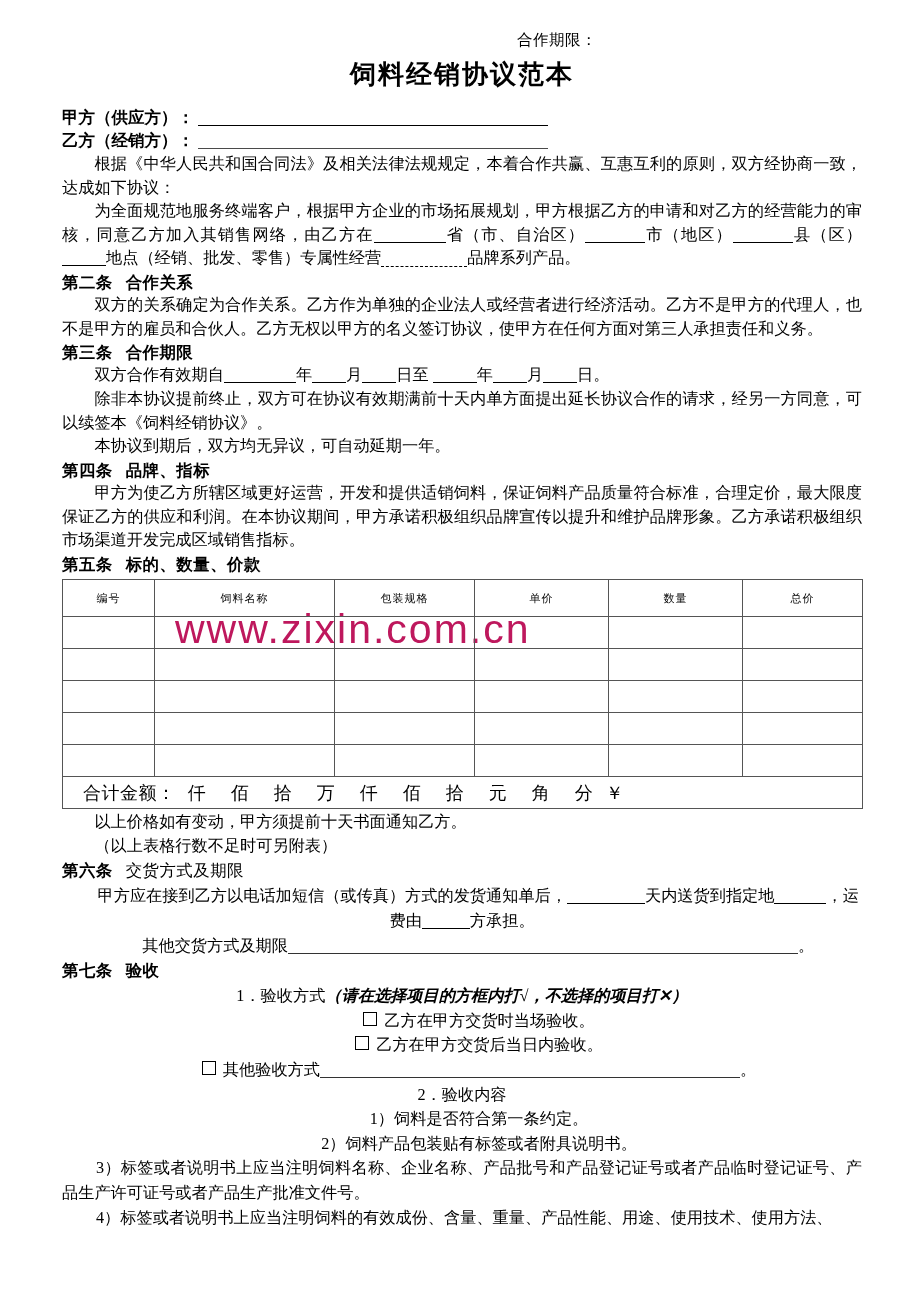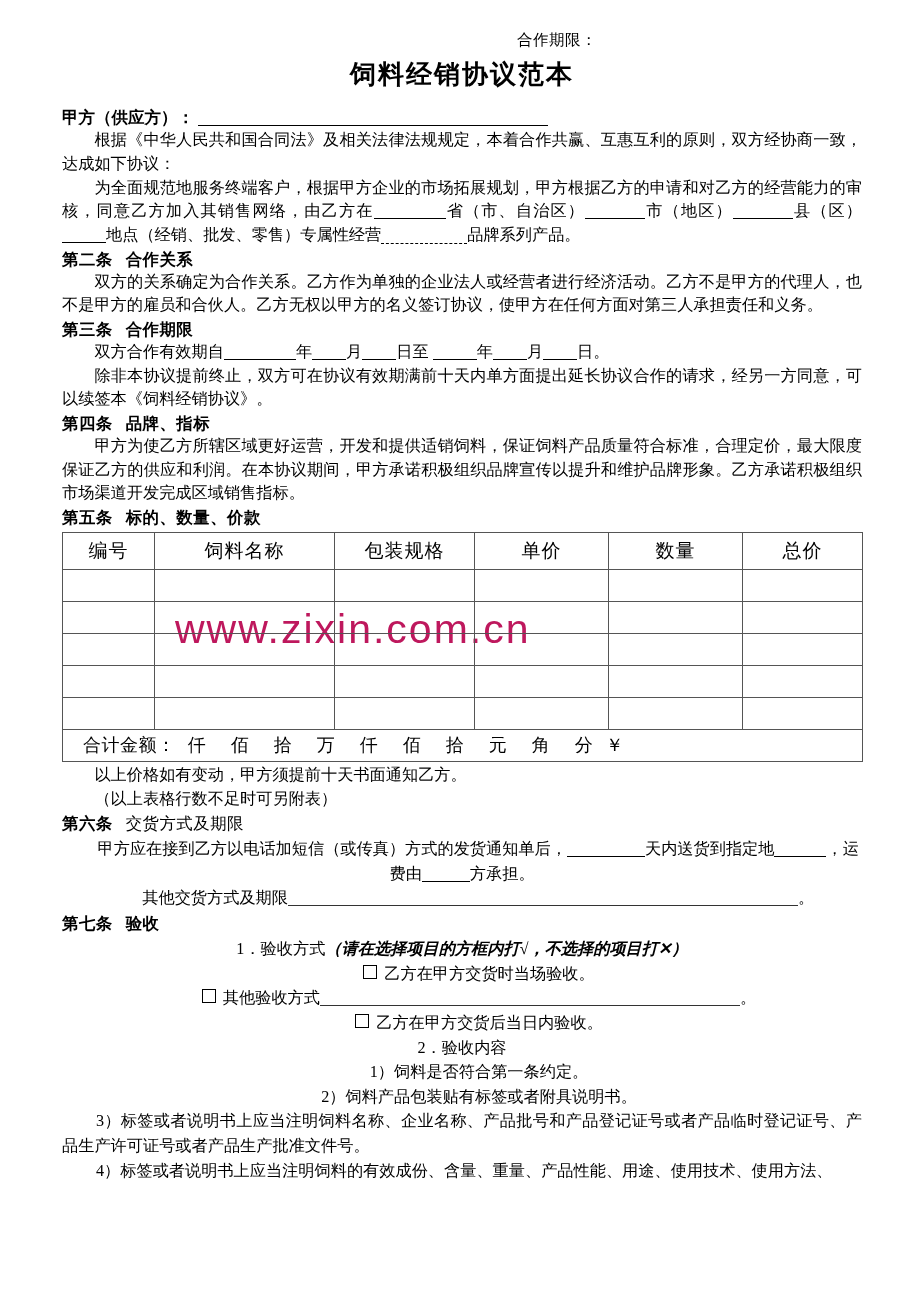--- a/index.html
+++ b/index.html
@@ -165,6 +165,7 @@
     <h1 class="doc-title">饲料经销协议范本</h1>
 
     <div class="party-line"><span>甲方（供应方）：</span><span class="fill"></span></div>
+    <div class="party-line thin"><span>乙方（经销方）：</span><span class="fill"></span></div>
 
     <p class="body-text indent">根据《中华人民共和国合同法》及相关法律法规规定，本着合作共赢、互惠互利的原则，双方经协商一致，达成如下协议：</p>
 

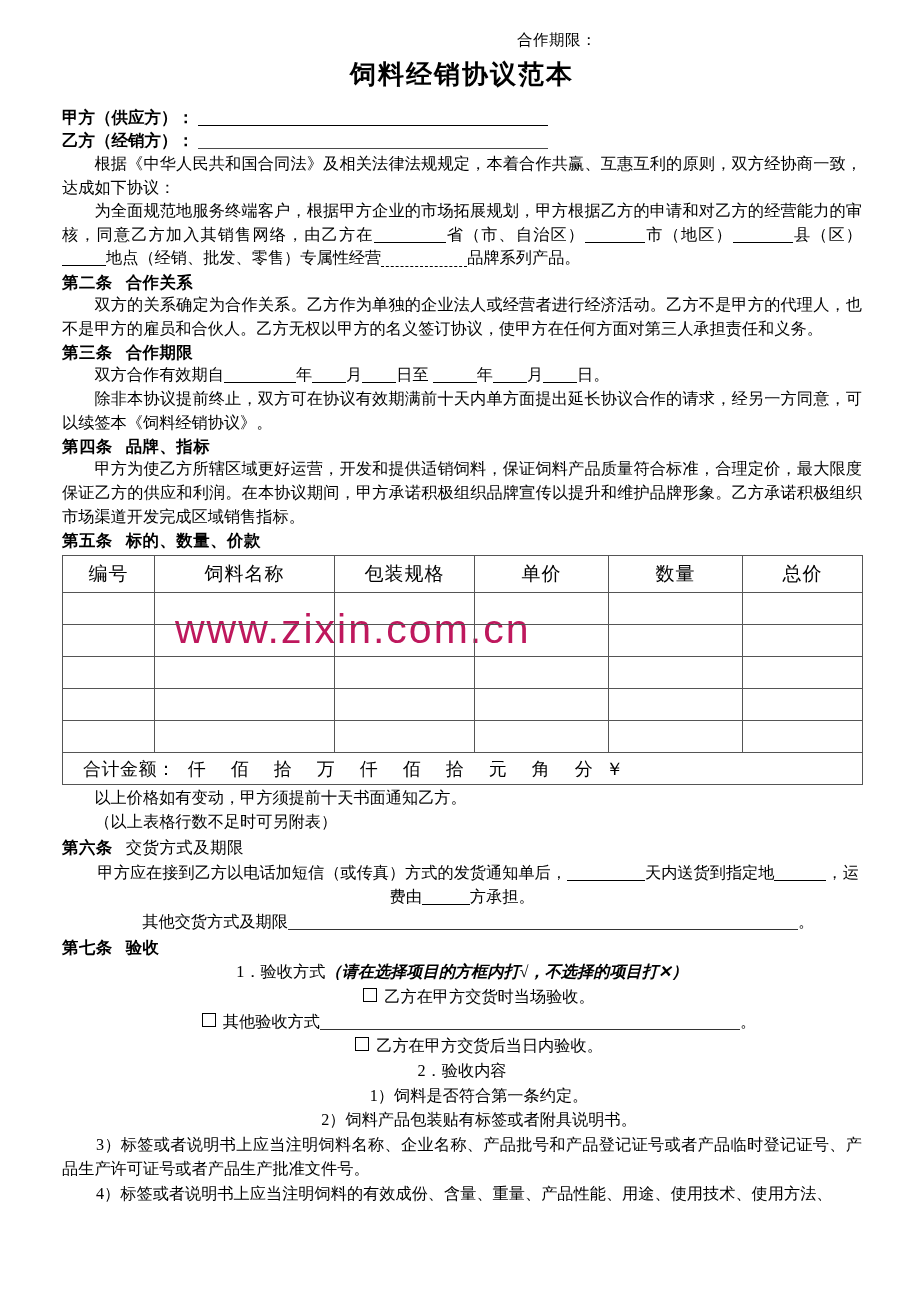--- a/index.html
+++ b/index.html
@@ -177,6 +177,7 @@
     <div class="clause-head"><span>第三条</span><span class="sep"></span><span>合作期限</span></div>
     <p class="body-text indent"><span>双方合作有效期自</span><span class="blank b-lg"></span><span>年</span><span class="blank b-xs"></span><span>月</span><span class="blank b-xs"></span><span>日至</span>&nbsp;<span class="blank b-sm"></span><span>年</span><span class="blank b-xs"></span><span>月</span><span class="blank b-xs"></span><span>日。</span></p>
     <p class="body-text indent">除非本协议提前终止，双方可在协议有效期满前十天内单方面提出延长协议合作的请求，经另一方同意，可以续签本《饲料经销协议》。</p>
+    <p class="body-text indent">本协议到期后，双方均无异议，可自动延期一年。</p>
 
     <div class="clause-head"><span>第四条</span><span class="sep"></span><span>品牌、指标</span></div>
     <p class="body-text indent">甲方为使乙方所辖区域更好运营，开发和提供适销饲料，保证饲料产品质量符合标准，合理定价，最大限度保证乙方的供应和利润。在本协议期间，甲方承诺积极组织品牌宣传以提升和维护品牌形象。乙方承诺积极组织市场渠道开发完成区域销售指标。</p>

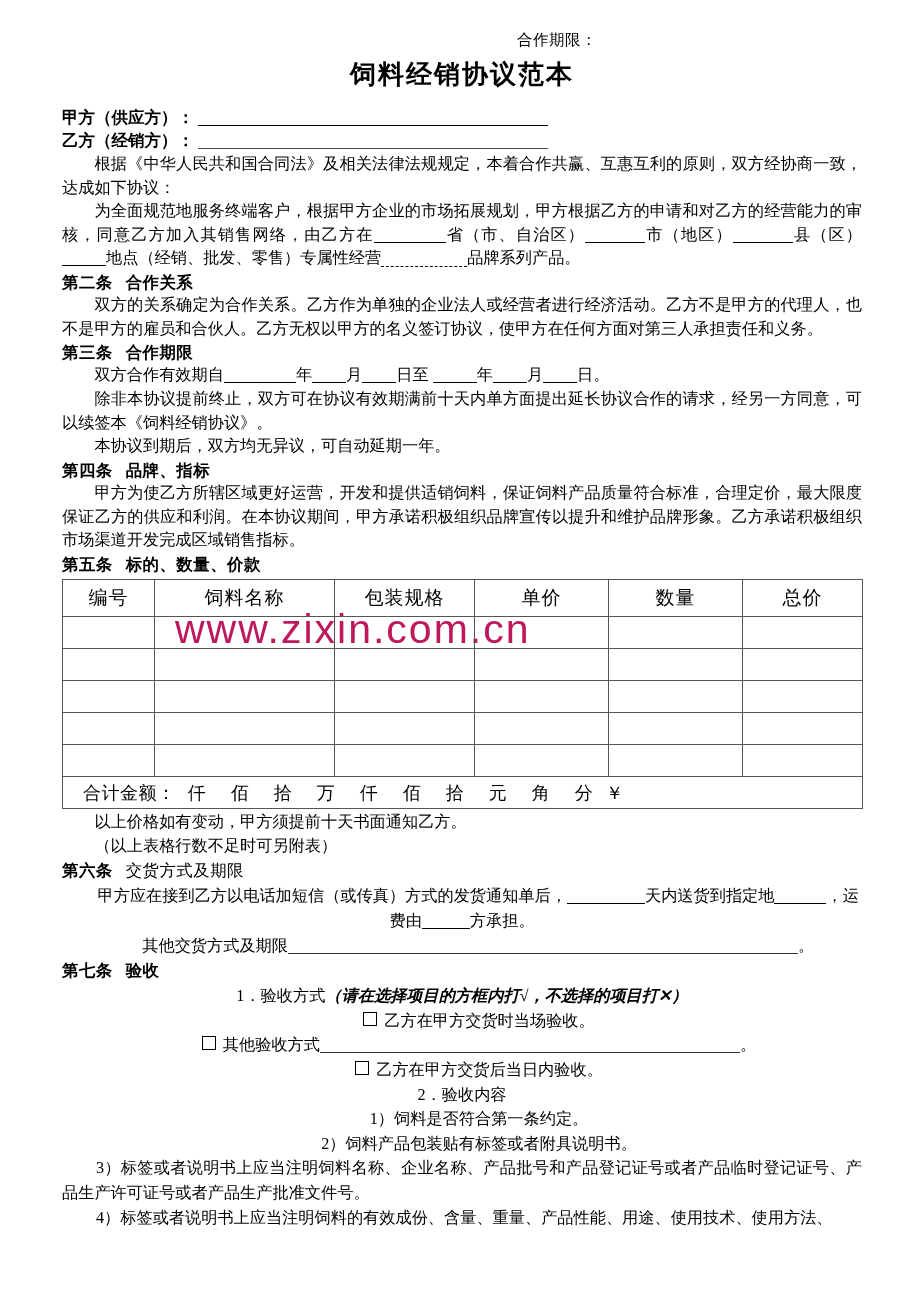--- a/index.html
+++ b/index.html
@@ -110,7 +110,7 @@
     height: 29px;
   }
   table.goods thead th {
-    font-size: 19px;
+    font-size: 11px;
     font-weight: normal;
     font-family: "Liberation Serif", serif;
     height: 34px;

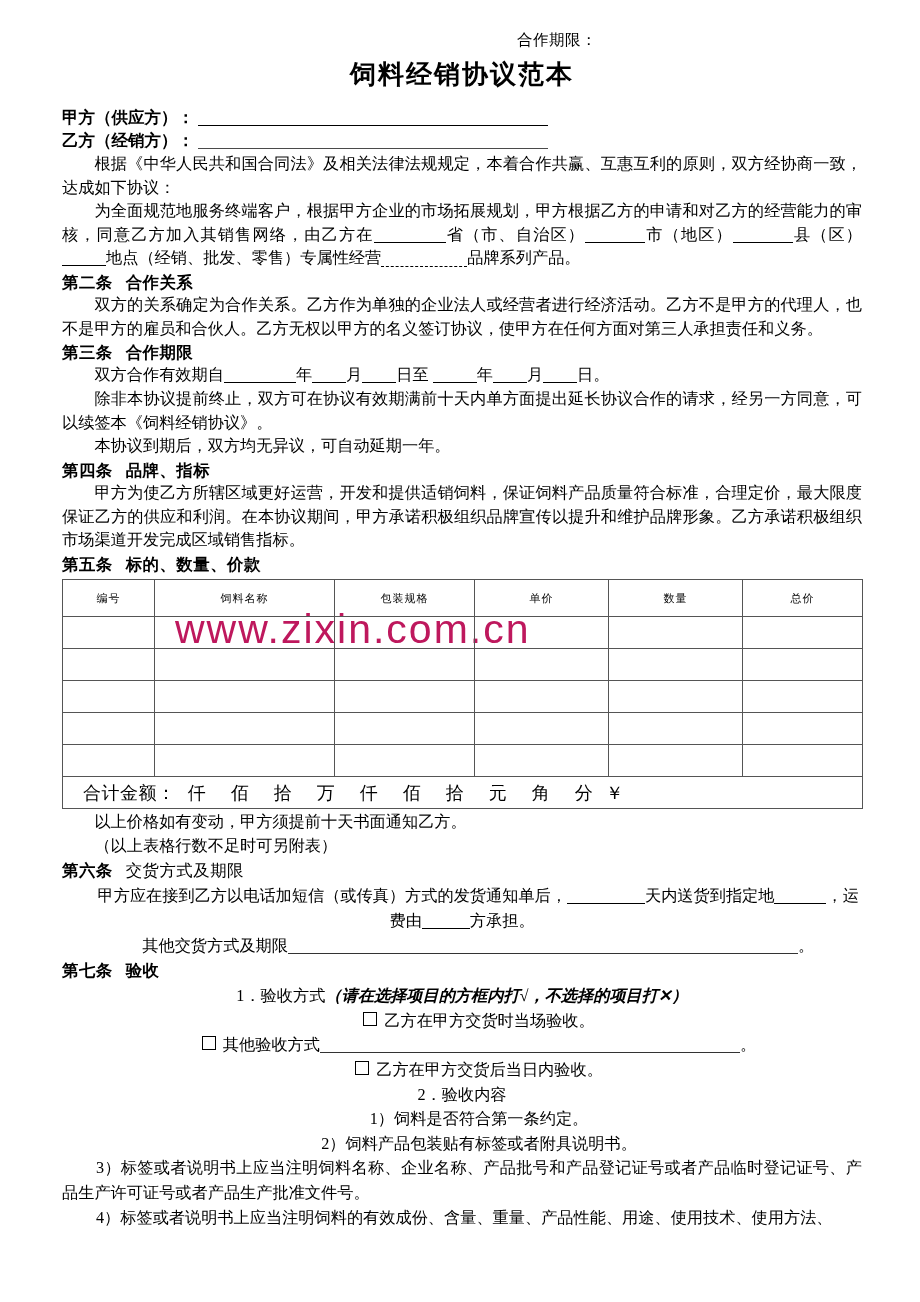--- a/index.html
+++ b/index.html
@@ -261,8 +261,8 @@
       <div class="clause-head"><span>第七条</span><span class="sep"></span><span>验收</span></div>
       <p><span>1．验收方式</span><span class="italic">（请在选择项目的方框内打√，不选择的项目打✕）</span></p>
       <p class="sub-item"><span class="chk"></span><span>乙方在甲方交货时当场验收。</span></p>
+      <p class="sub-item"><span class="chk"></span><span>乙方在甲方交货后当日内验收。</span></p>
       <p class="sub-item"><span class="chk"></span><span>其他验收方式</span><span class="long-line" style="width:420px"></span><span>。</span></p>
-      <p class="sub-item"><span class="chk"></span><span>乙方在甲方交货后当日内验收。</span></p>
       <p>2．验收内容</p>
       <p class="sub-item">1）饲料是否符合第一条约定。</p>
       <p class="sub-item">2）饲料产品包装贴有标签或者附具说明书。</p>

